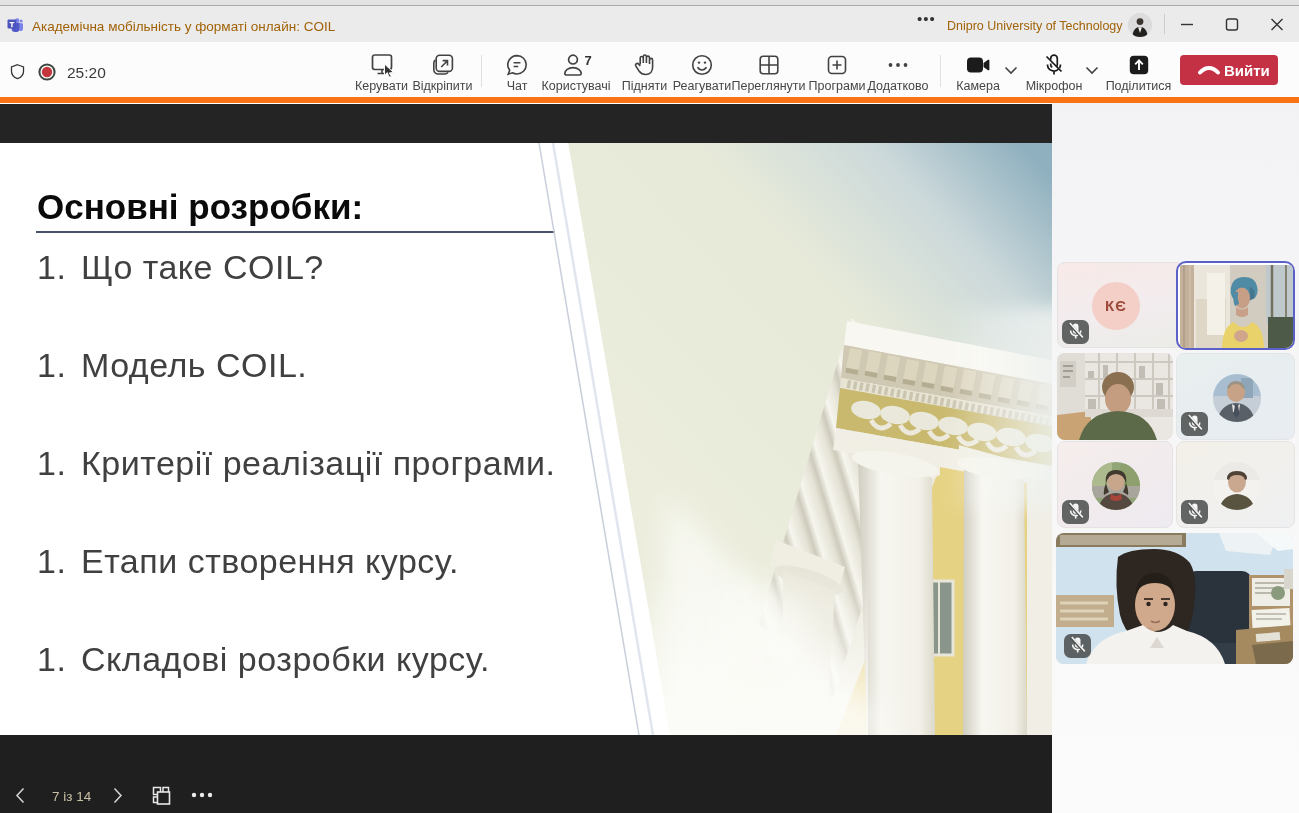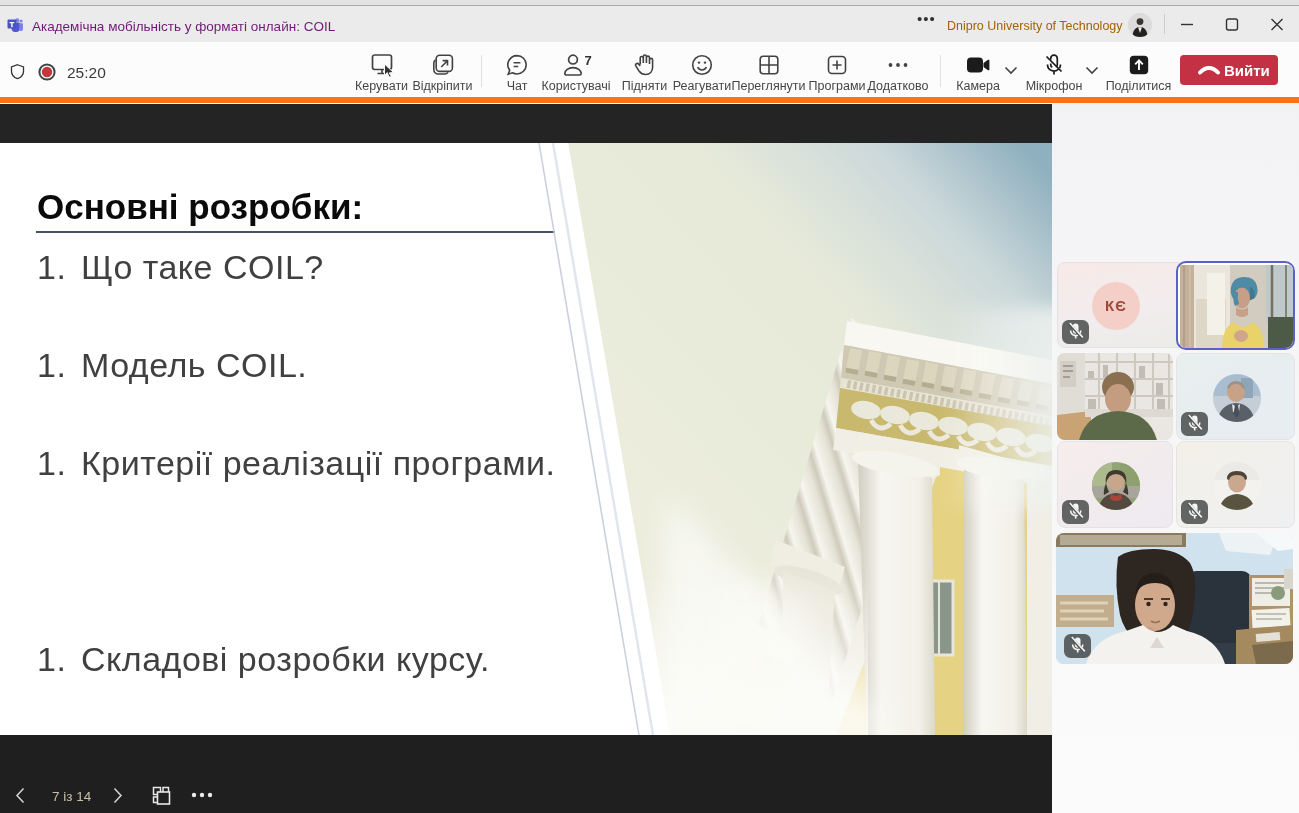--- a/index.html
+++ b/index.html
@@ -13,7 +13,7 @@
 
   
   #titlebar { left:0; top:6px; width:1299px; height:36px; background:#ebebeb; }
-  #titlebar .title { position:absolute; left:32px; top:12.5px; font-size:13.5px; color:#701a75; }
+  #titlebar .title { position:absolute; left:32px; top:12.5px; font-size:13.5px; color:#a16207; }
 
   
   #toolbar { left:0; top:42px; width:1299px; height:61px; background:#fcfcfc; border-bottom:6px solid #f97316; }

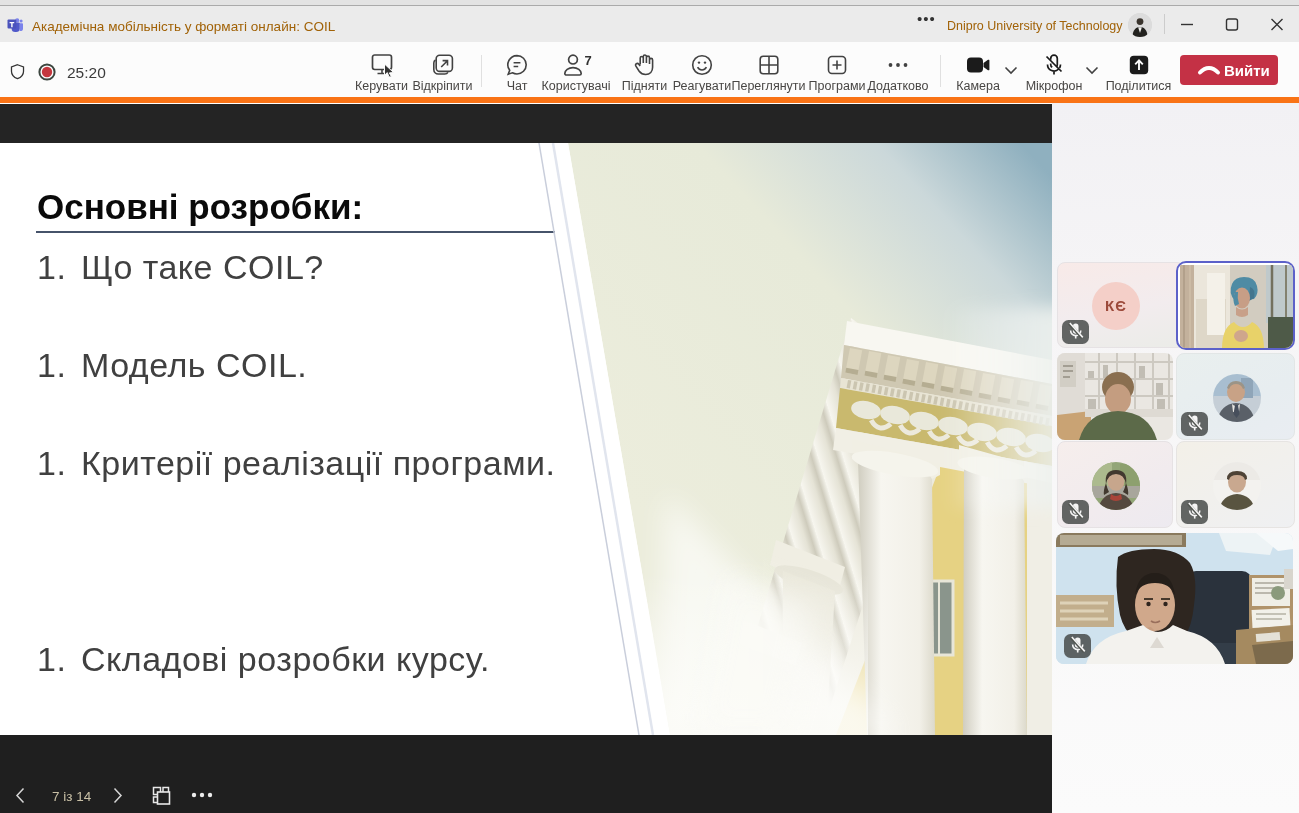--- a/index.html
+++ b/index.html
@@ -205,6 +205,7 @@
     <div class="sl-item" style="top:104.7px;"><span class="num">1.</span>Що таке COIL?</div>
     <div class="sl-item" style="top:202.7px;"><span class="num">1.</span>Модель COIL.</div>
     <div class="sl-item" style="top:300.7px;"><span class="num">1.</span>Критерії реалізації програми.</div>
+    <div class="sl-item" style="top:398.7px;"><span class="num">1.</span>Етапи створення курсу.</div>
     <div class="sl-item" style="top:496.7px;"><span class="num">1.</span>Складові розробки курсу.</div>
     <svg style="position:absolute;left:536px;top:0;" width="516" height="592" viewBox="0 0 516 592">
       <defs>

